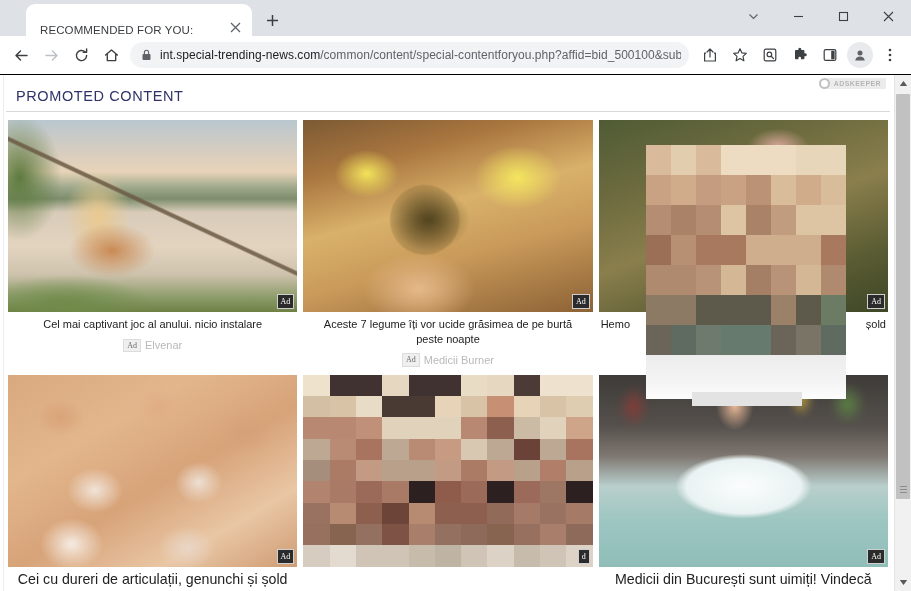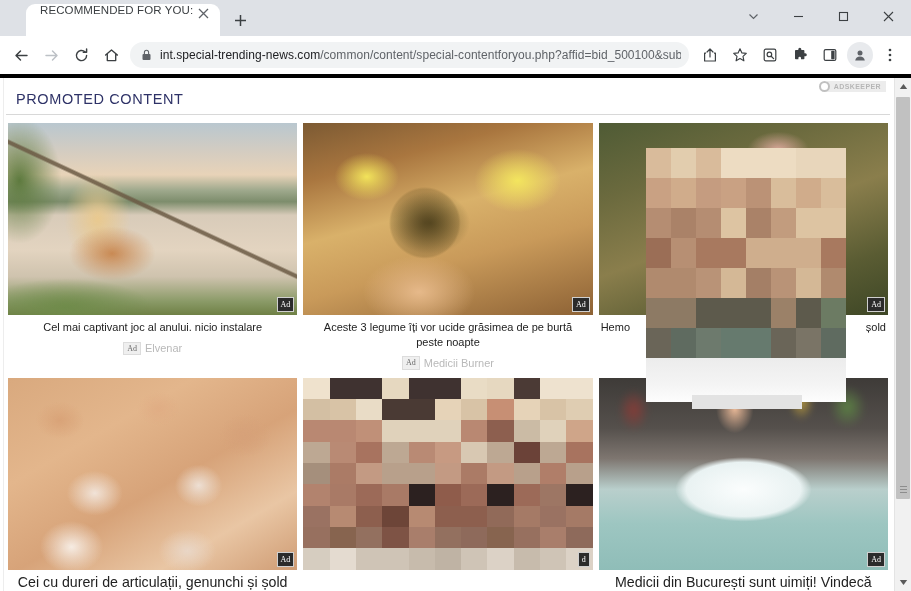--- a/index.html
+++ b/index.html
@@ -23,10 +23,10 @@
   }
   .tabstrip { display: flex; align-items: flex-end; padding-left: 26px; height: 36px; }
   .tab {
-    width: 194px; height: 32px;
+    width: 226px; height: 32px;
     background: #fff;
     border-radius: 9px 9px 0 0;
-    display: flex; align-items: flex-start;
+    display: flex; align-items: flex-end;
     padding: 0 8px 0 14px;
     position: relative;
   }

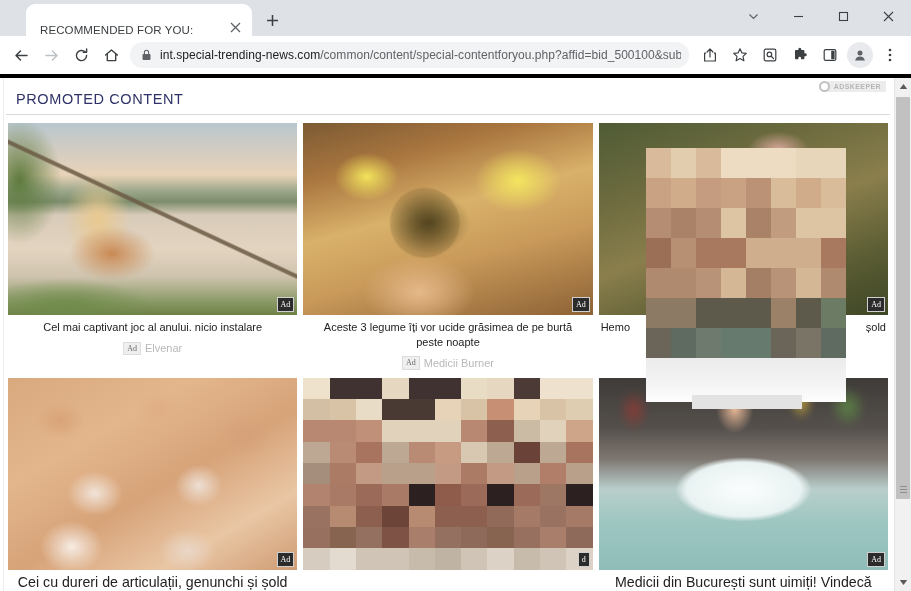--- a/index.html
+++ b/index.html
@@ -111,7 +111,7 @@
     display: flex;
     position: relative;
     overflow: hidden;
-    border-top: 4px solid #000000;
+    border-top: 1px solid #000000;
   }
   .page {
     flex: 1;

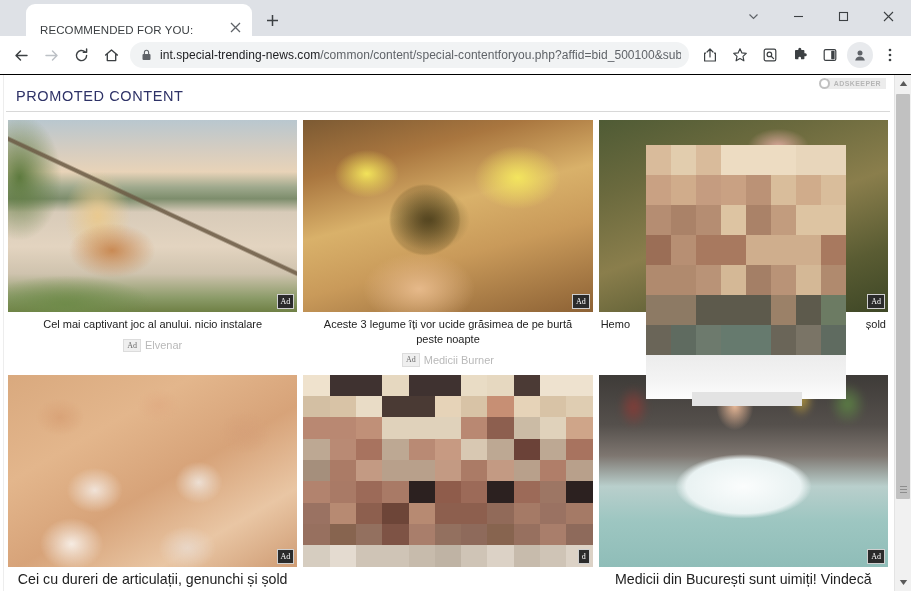--- a/index.html
+++ b/index.html
@@ -509,7 +509,7 @@
           <div class="card-img img-chia">
             <span class="ad-badge">Ad</span>
           </div>
-          <div class="card-title">Aceste 3 legume îți vor ucide grăsimea de pe burtă peste noapte</div>
+          <div class="card-title">Aceste 7 legume îți vor ucide grăsimea de pe burtă peste noapte</div>
           <div class="card-meta">
             <span class="meta-ad">Ad</span>
             <span class="meta-brand">Medicii Burner</span>

